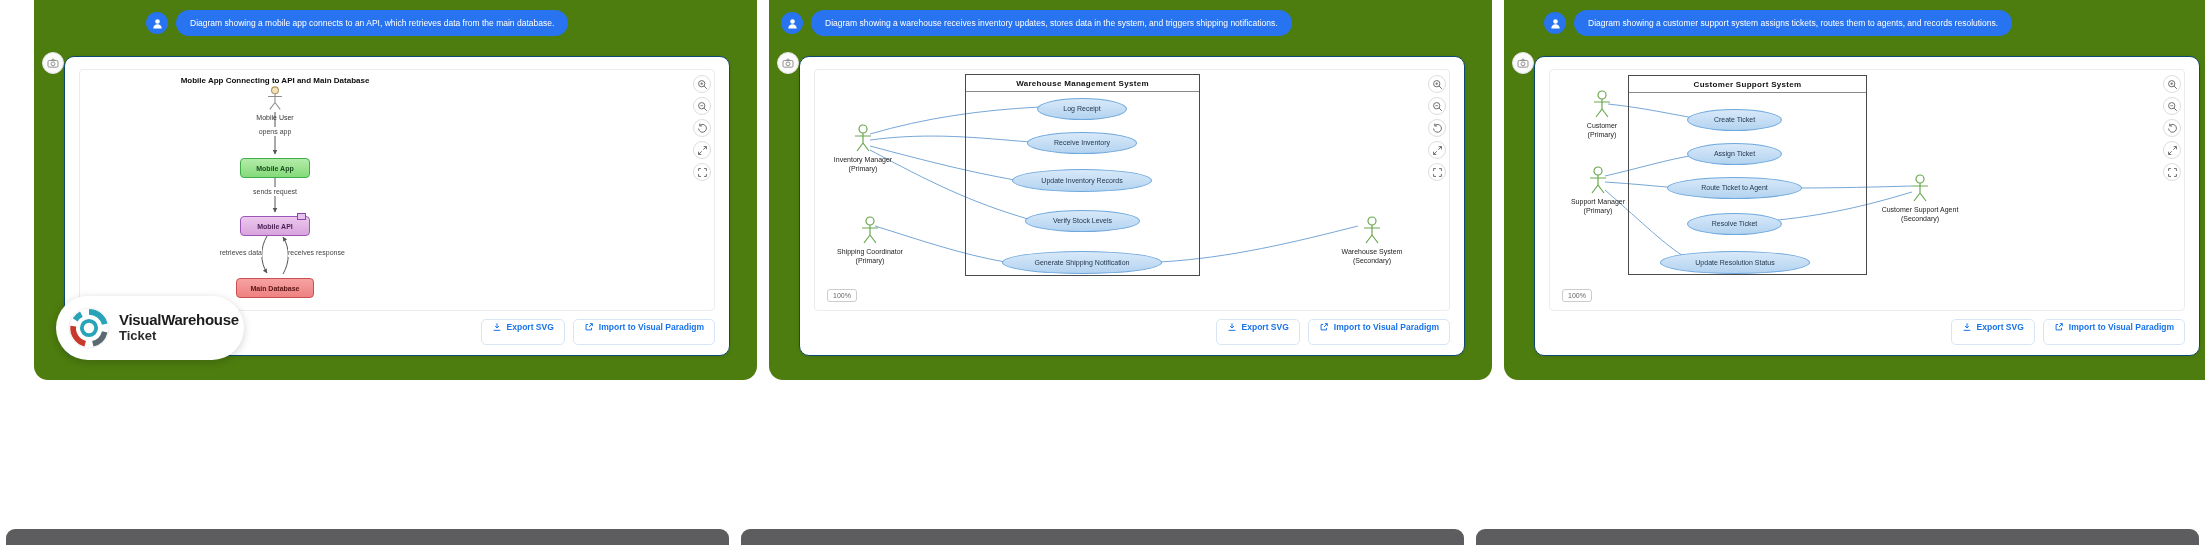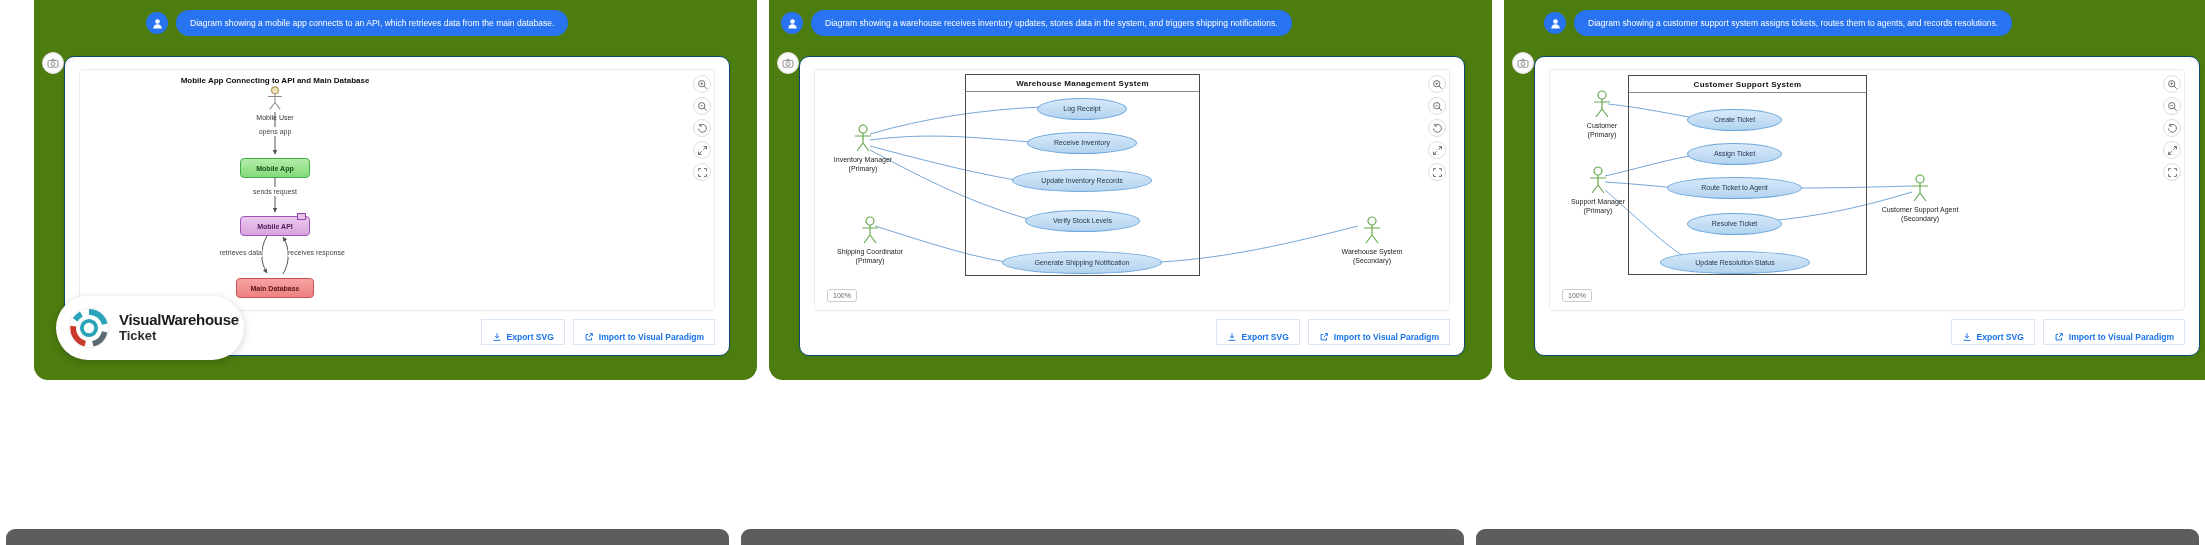--- a/index.html
+++ b/index.html
@@ -30,7 +30,7 @@
   .zbtn svg { width:11px; height:11px; }
 
   .card-footer { position:absolute; right:14px; bottom:10px; display:flex; gap:8px; }
-  .btn { height:21px; display:flex; align-items:flex-start; gap:5px; padding:12px 10px; background:#fff; border:1px solid #d8e5f5; border-radius:0; color:#1a73e8; font-size:8.5px; font-weight:bold; cursor:pointer; font-family:inherit; }
+  .btn { height:21px; display:flex; align-items:flex-end; gap:5px; padding:12px 10px; background:#fff; border:1px solid #d8e5f5; border-radius:5px; color:#1a73e8; font-size:8.5px; font-weight:bold; cursor:pointer; font-family:inherit; }
   .btn svg { width:10px; height:10px; flex:none; }
 
   .badge { position:absolute; left:12px; bottom:8px; background:#fff; border:1px solid #ccc; border-radius:3px; font-size:7px; color:#666; padding:2px 5px; z-index:5; }

